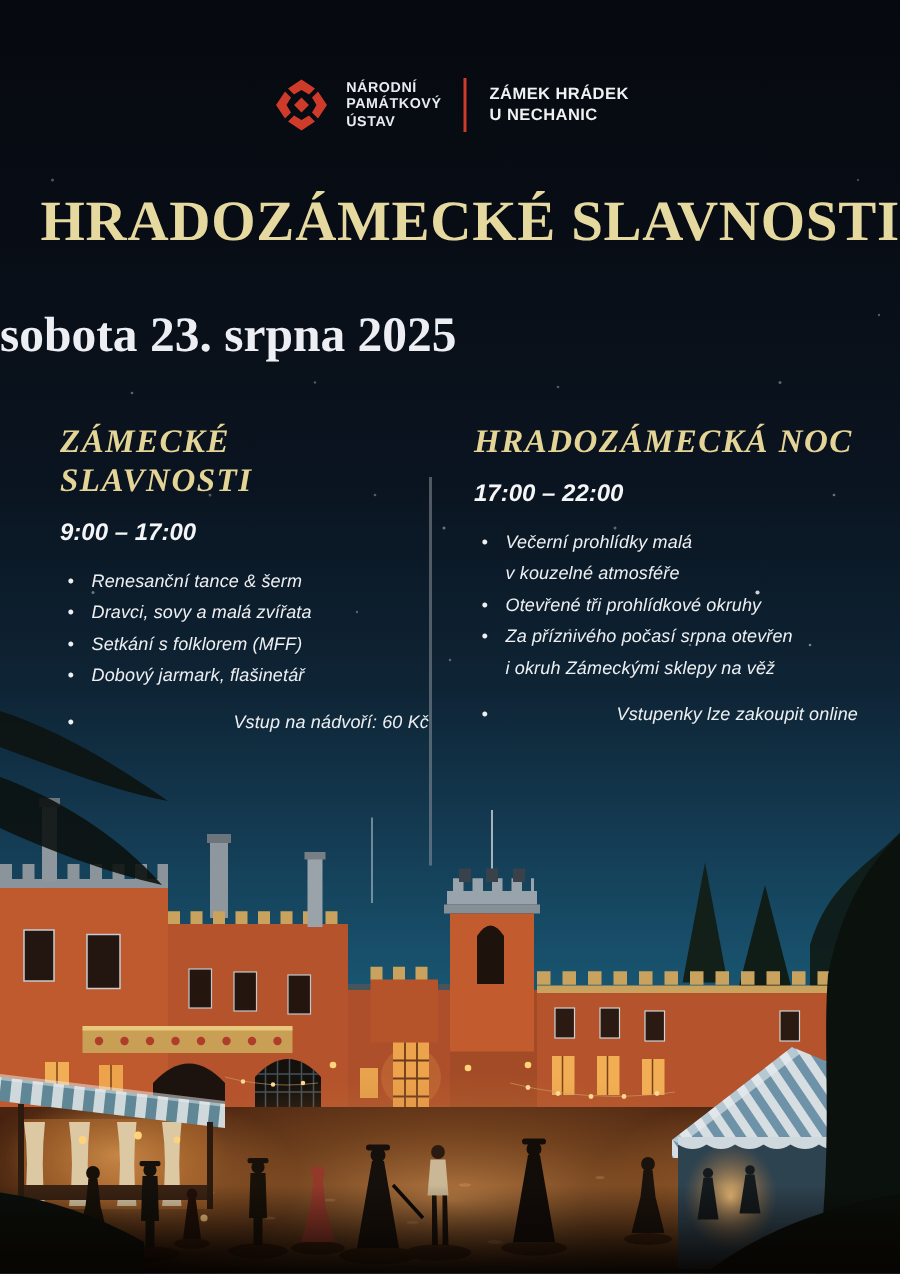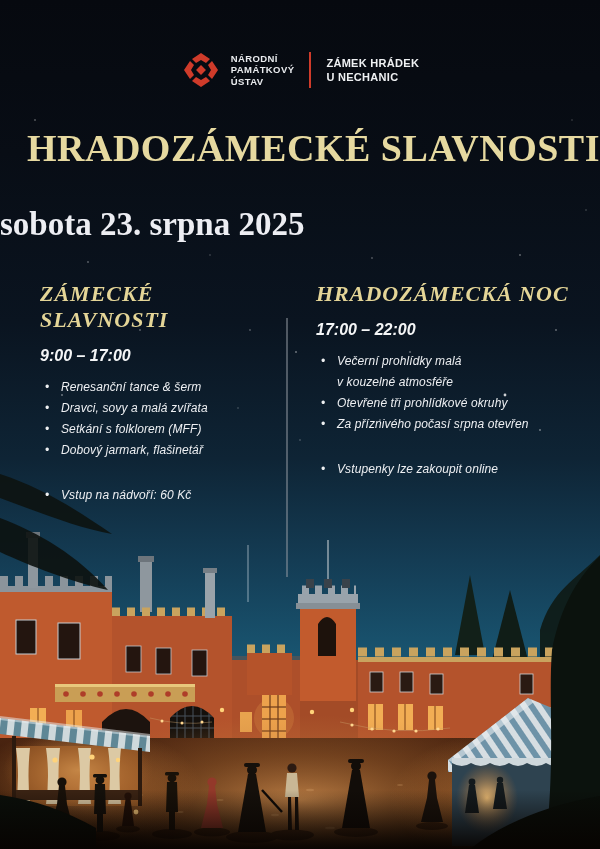--- a/index.html
+++ b/index.html
@@ -414,6 +414,7 @@
           <div class="row cont"><span>v kouzelné atmosféře</span></div>
           <div class="row bullet"><span>Otevřené tři prohlídkové okruhy</span></div>
           <div class="row bullet"><span>Za příznivého počasí srpna otevřen</span></div>
+          <div class="row cont"><span>i okruh Zámeckými sklepy na věž</span></div>
           <div class="row bullet note"><span>Vstupenky lze zakoupit online</span></div>
         </div>
       </div>

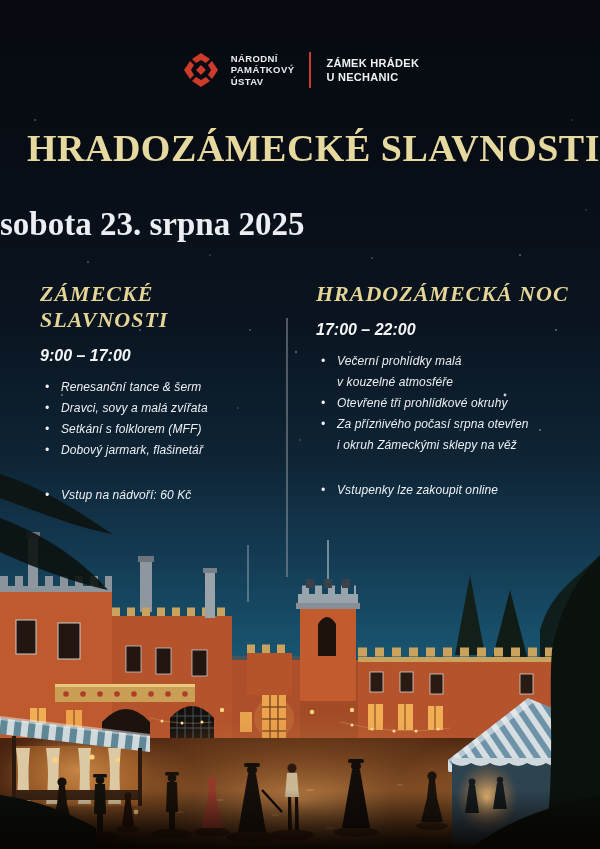--- a/index.html
+++ b/index.html
@@ -31,7 +31,7 @@
   .rows{margin-top:12px;}
   .row{position:relative;padding-left:21px;line-height:21px;font-size:12px;letter-spacing:.1px;color:#edeff2;}
   .row.bullet::before{content:"•";position:absolute;left:5px;top:0;color:#eef0f2;}
-  .row.note{margin-top:24px;}
+  .row.note{margin-top:10px;text-align:right;}
   .v-divider{position:absolute;left:286px;top:318px;width:2px;height:259px;background:rgba(150,156,164,.5);z-index:2;}
 </style>
 </head>

